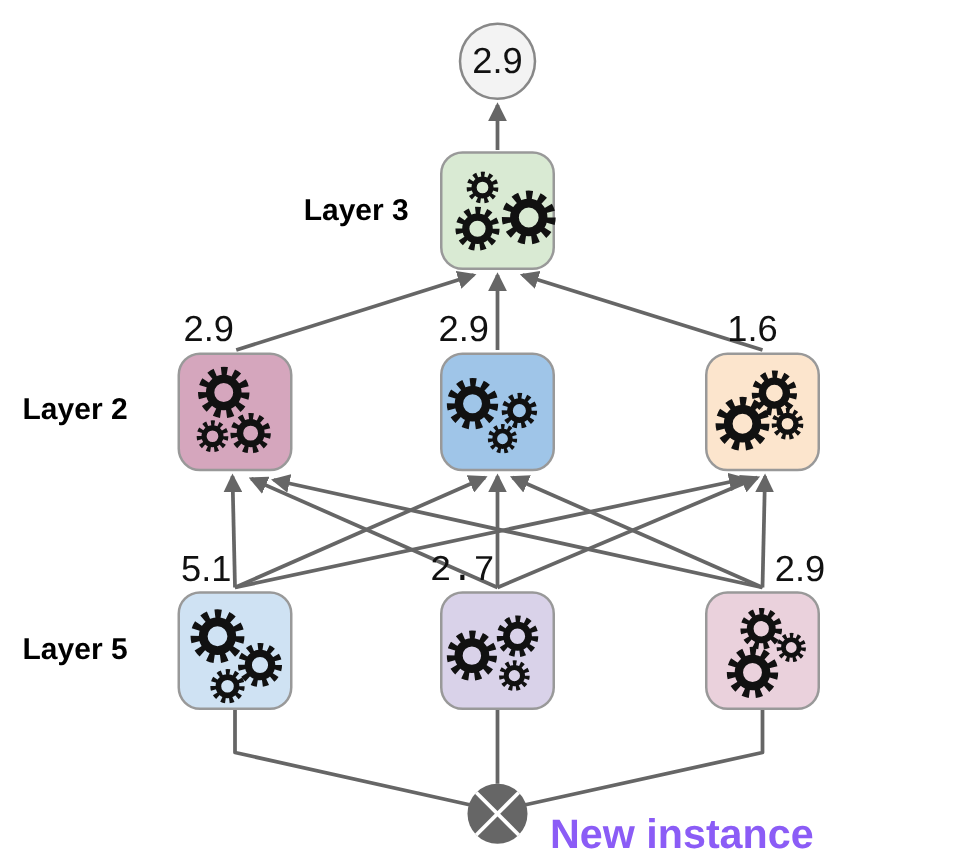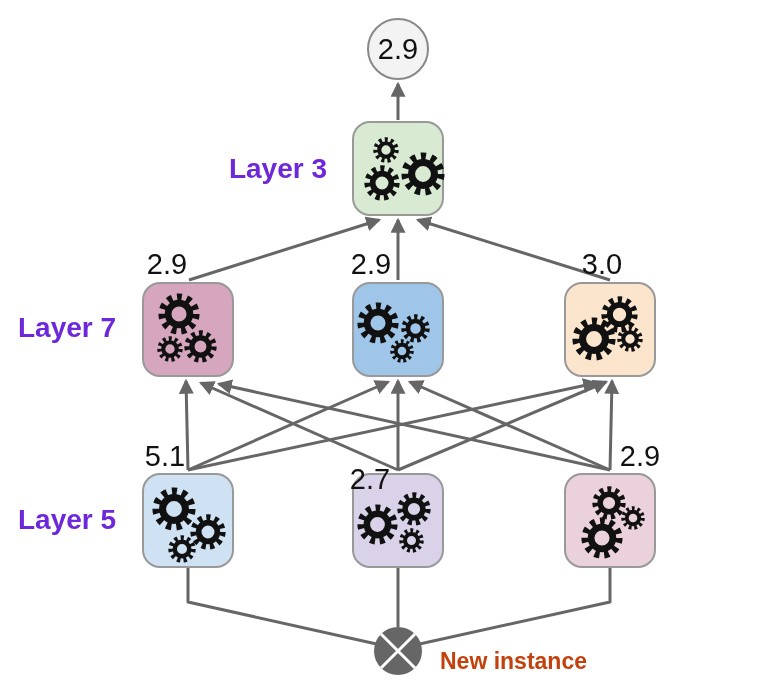--- a/index.html
+++ b/index.html
@@ -24,7 +24,7 @@
   #overlay { position:absolute; left:0; top:0; width:780px; height:694px; pointer-events:none; }
 
   .layer-label {
-    position:absolute; font-size:28px; font-weight:bold; color:#6d28d9;
+    position:absolute; font-size:24px; font-weight:bold; color:#000000;
     line-height:30px; white-space:nowrap;
   }
   #label-l3 { left:180px; top:154px; width:147px; text-align:right; }

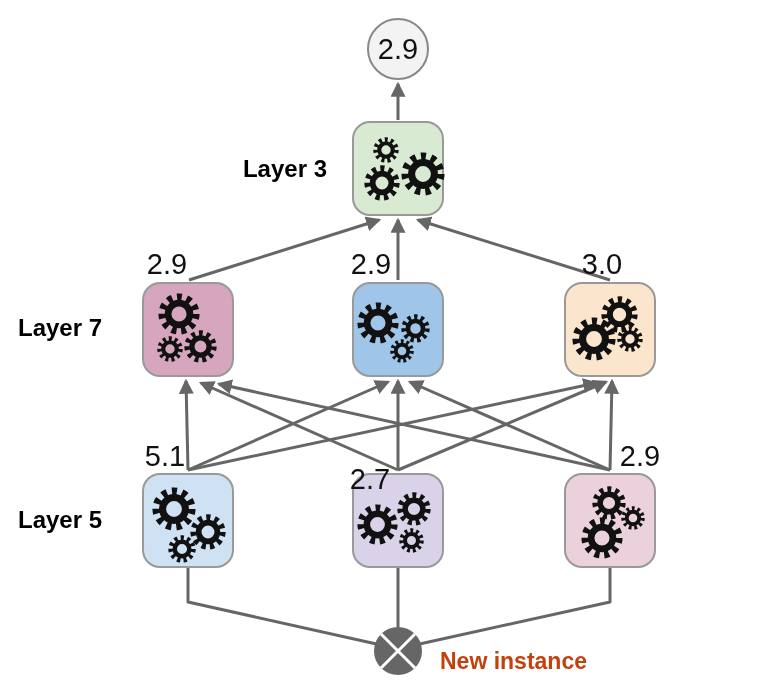--- a/index.html
+++ b/index.html
@@ -140,7 +140,7 @@
 
   <div class="num-label" id="num-l2a">2.9</div>
   <div class="num-label" id="num-l2b">2.9</div>
-  <div class="num-label" id="num-l2c">3.0</div>
+  <div class="num-label" id="num-l2c">1.6</div>
   <div class="num-label" id="num-l1a">5.1</div>
   <div class="num-label" id="num-l1b">2.7</div>
   <div class="num-label" id="num-l1c">2.9</div>

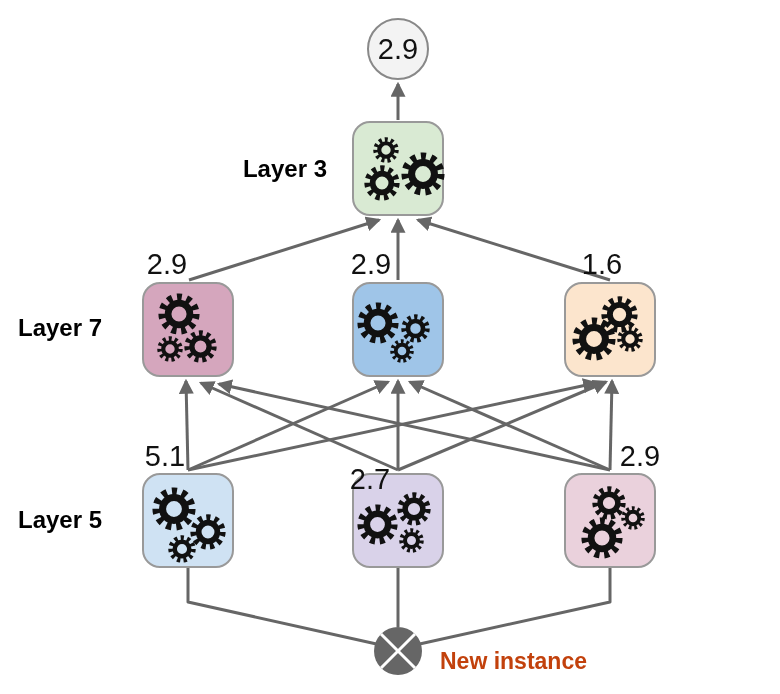--- a/index.html
+++ b/index.html
@@ -135,7 +135,7 @@
   </svg>
 
   <div class="layer-label" id="label-l3">Layer 3</div>
-  <div class="layer-label" id="label-l2">Layer 7</div>
+  <div class="layer-label" id="label-l2">Layer 2</div>
   <div class="layer-label" id="label-l1">Layer 5</div>
 
   <div class="num-label" id="num-l2a">2.9</div>

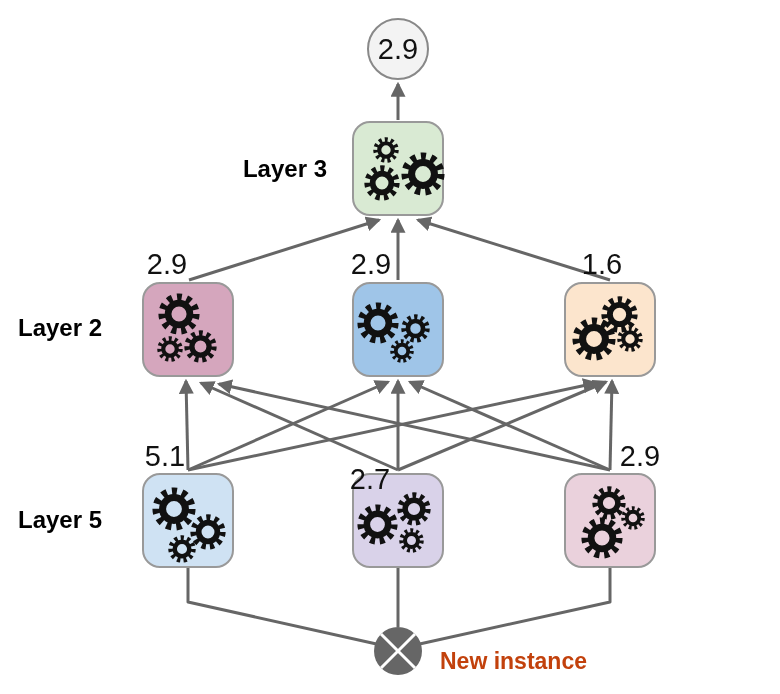--- a/index.html
+++ b/index.html
@@ -39,7 +39,7 @@
   #num-l2b { left:334px; top:251px; }
   #num-l2c { left:565px; top:251px; }
   #num-l1a { left:128px; top:443px; }
-  #num-l1b { left:333px; top:466px; }
+  #num-l1b { left:333px; top:443px;font-family:Liberation Mono, monospace; }
   #num-l1c { left:603px; top:443px; }
 
   #output-value {

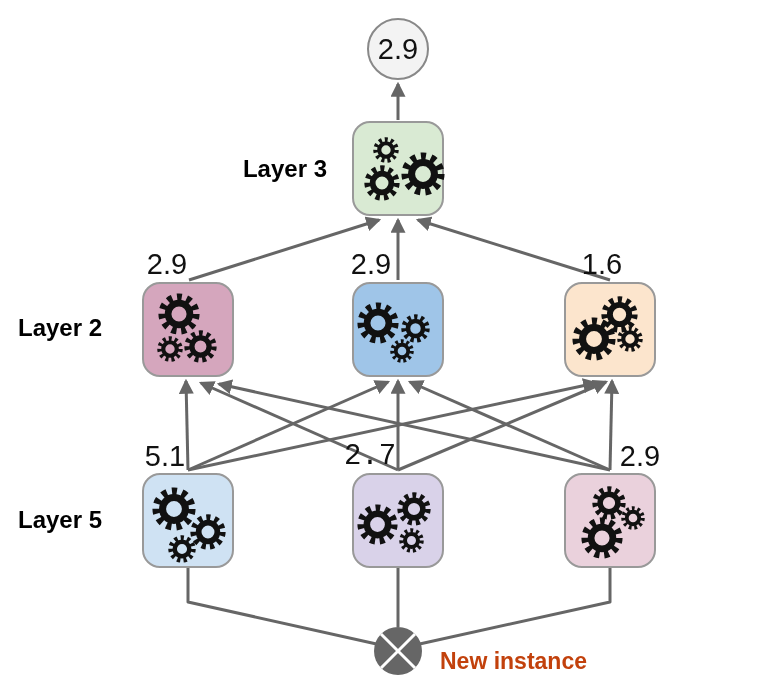--- a/index.html
+++ b/index.html
@@ -48,7 +48,7 @@
   }
   #new-instance-label {
     position:absolute; left:440px; top:648px;
-    font-size:23px; font-weight:bold; color:#c2410c; white-space:nowrap;
+    font-size:33px; font-weight:bold; color:#8b5cf6; white-space:nowrap;
   }
 </style>
 </head>

